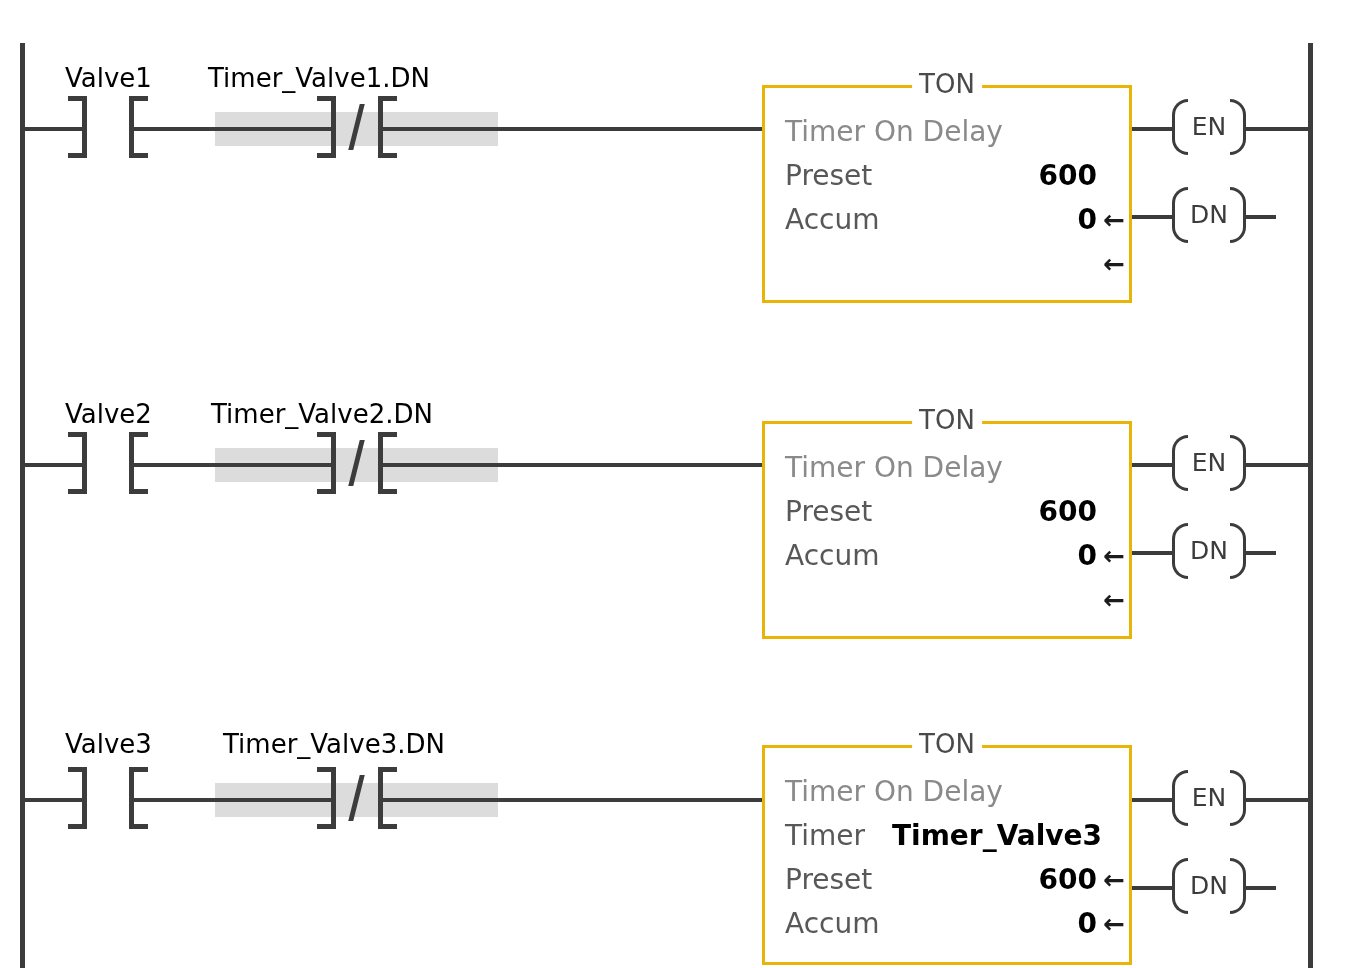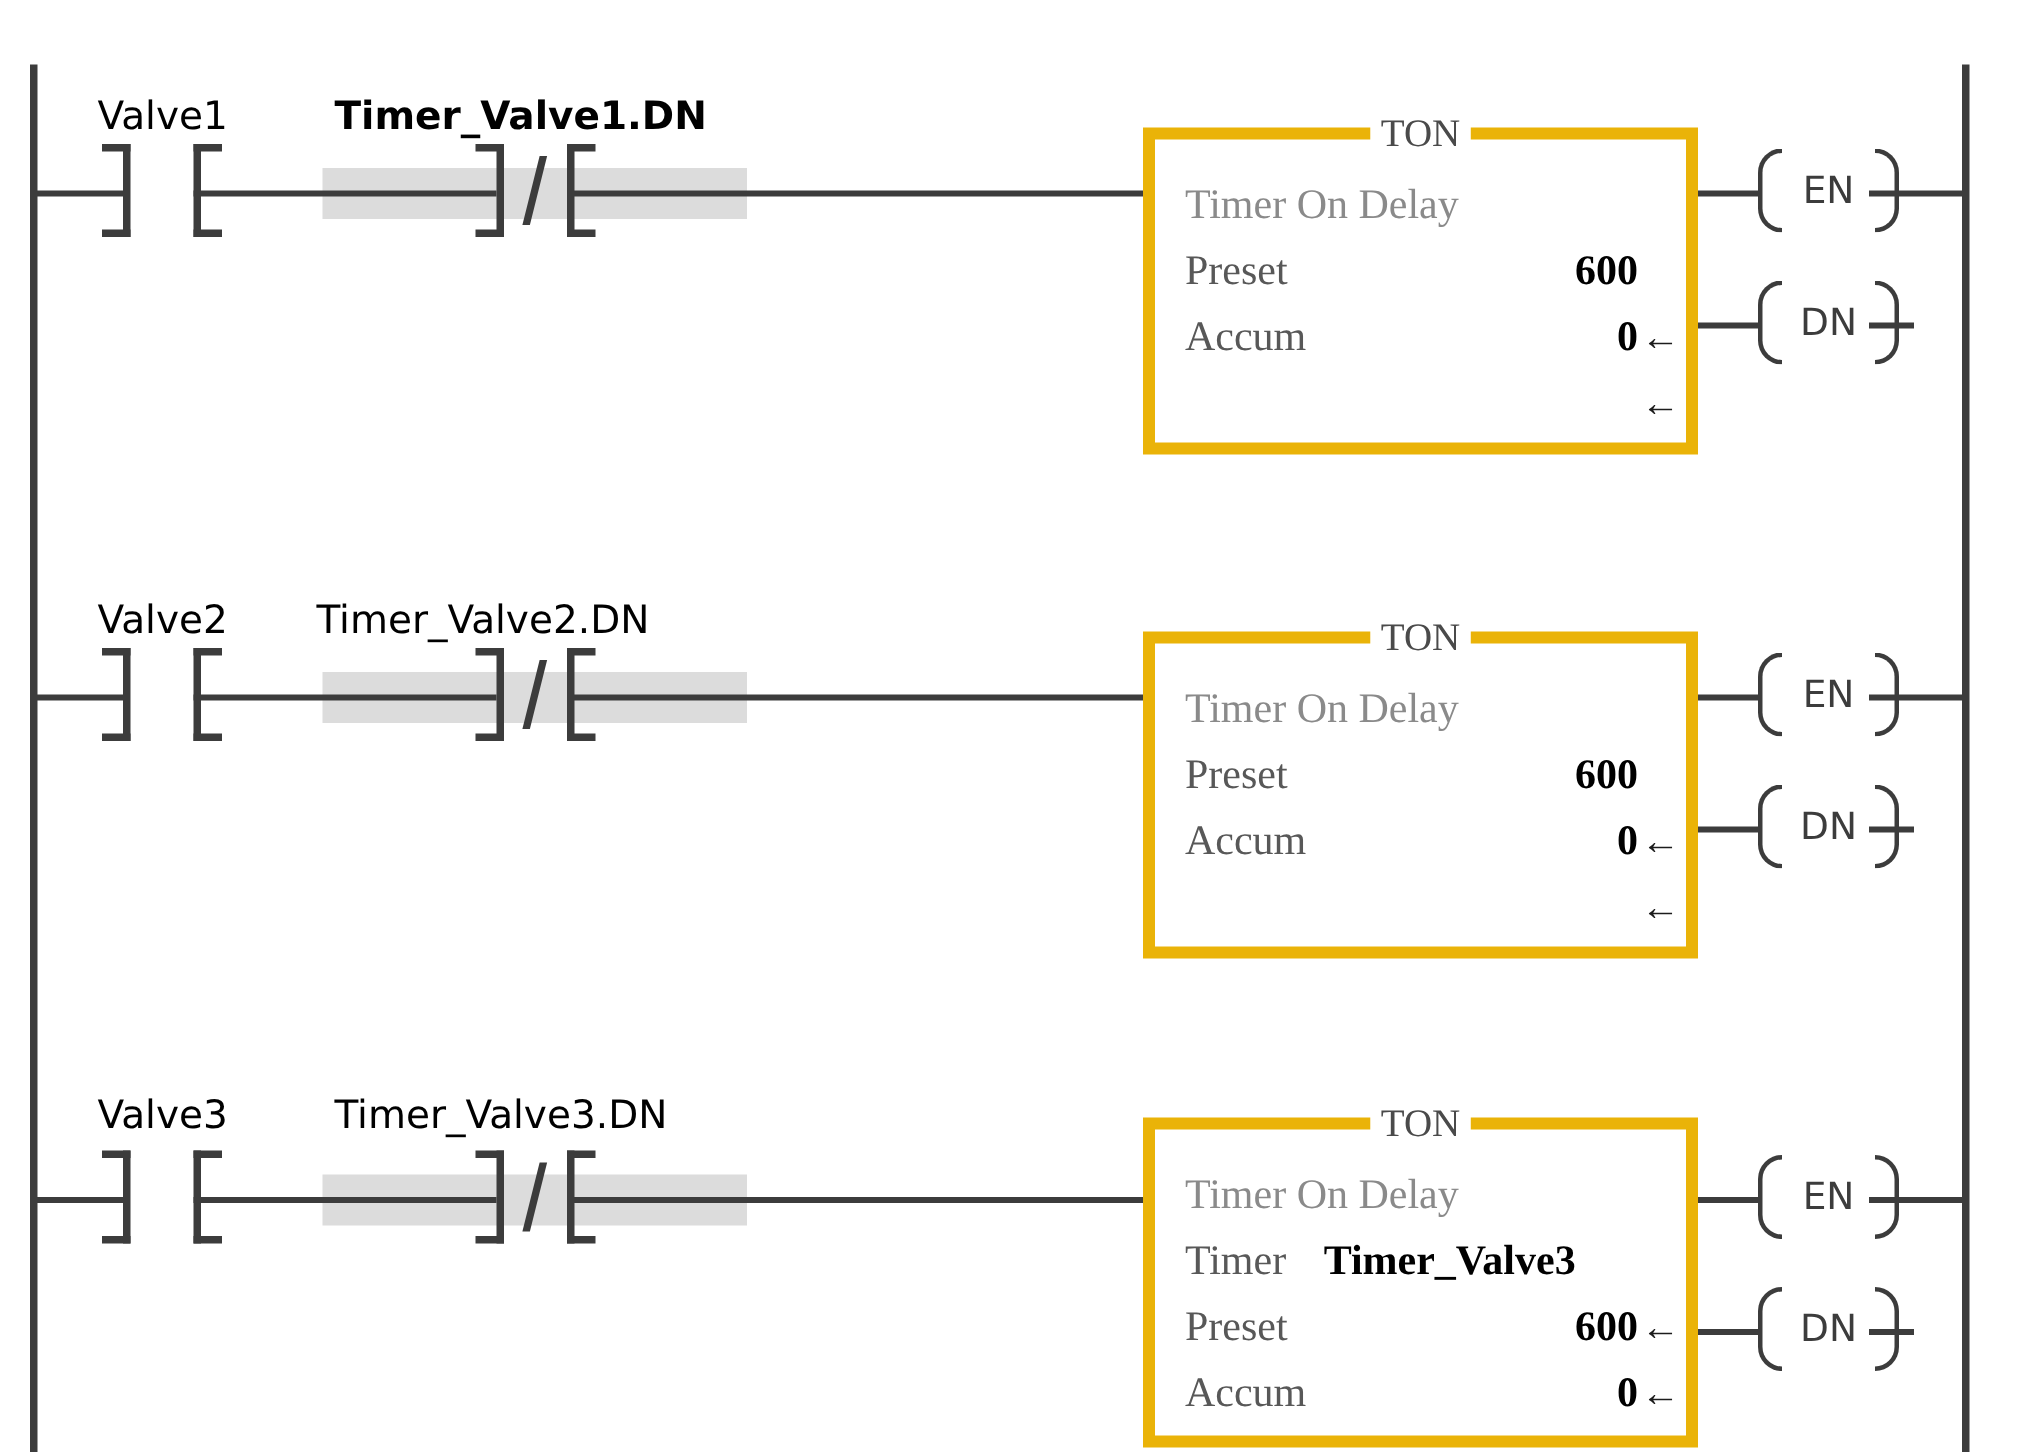--- a/index.html
+++ b/index.html
@@ -188,7 +188,7 @@
   <div>
 
     <div class="tag" style="left:65px;  top:30px;">Valve1</div>
-    <div class="tag" style="left:223px; top:30px;font-weight:bold;">Timer_Valve1.DN</div>
+    <div class="tag" style="left:208px; top:30px;">Timer_Valve1.DN</div>
 
     <div class="hiband" style="left:215px; top:77px; width:283px;"></div>
 

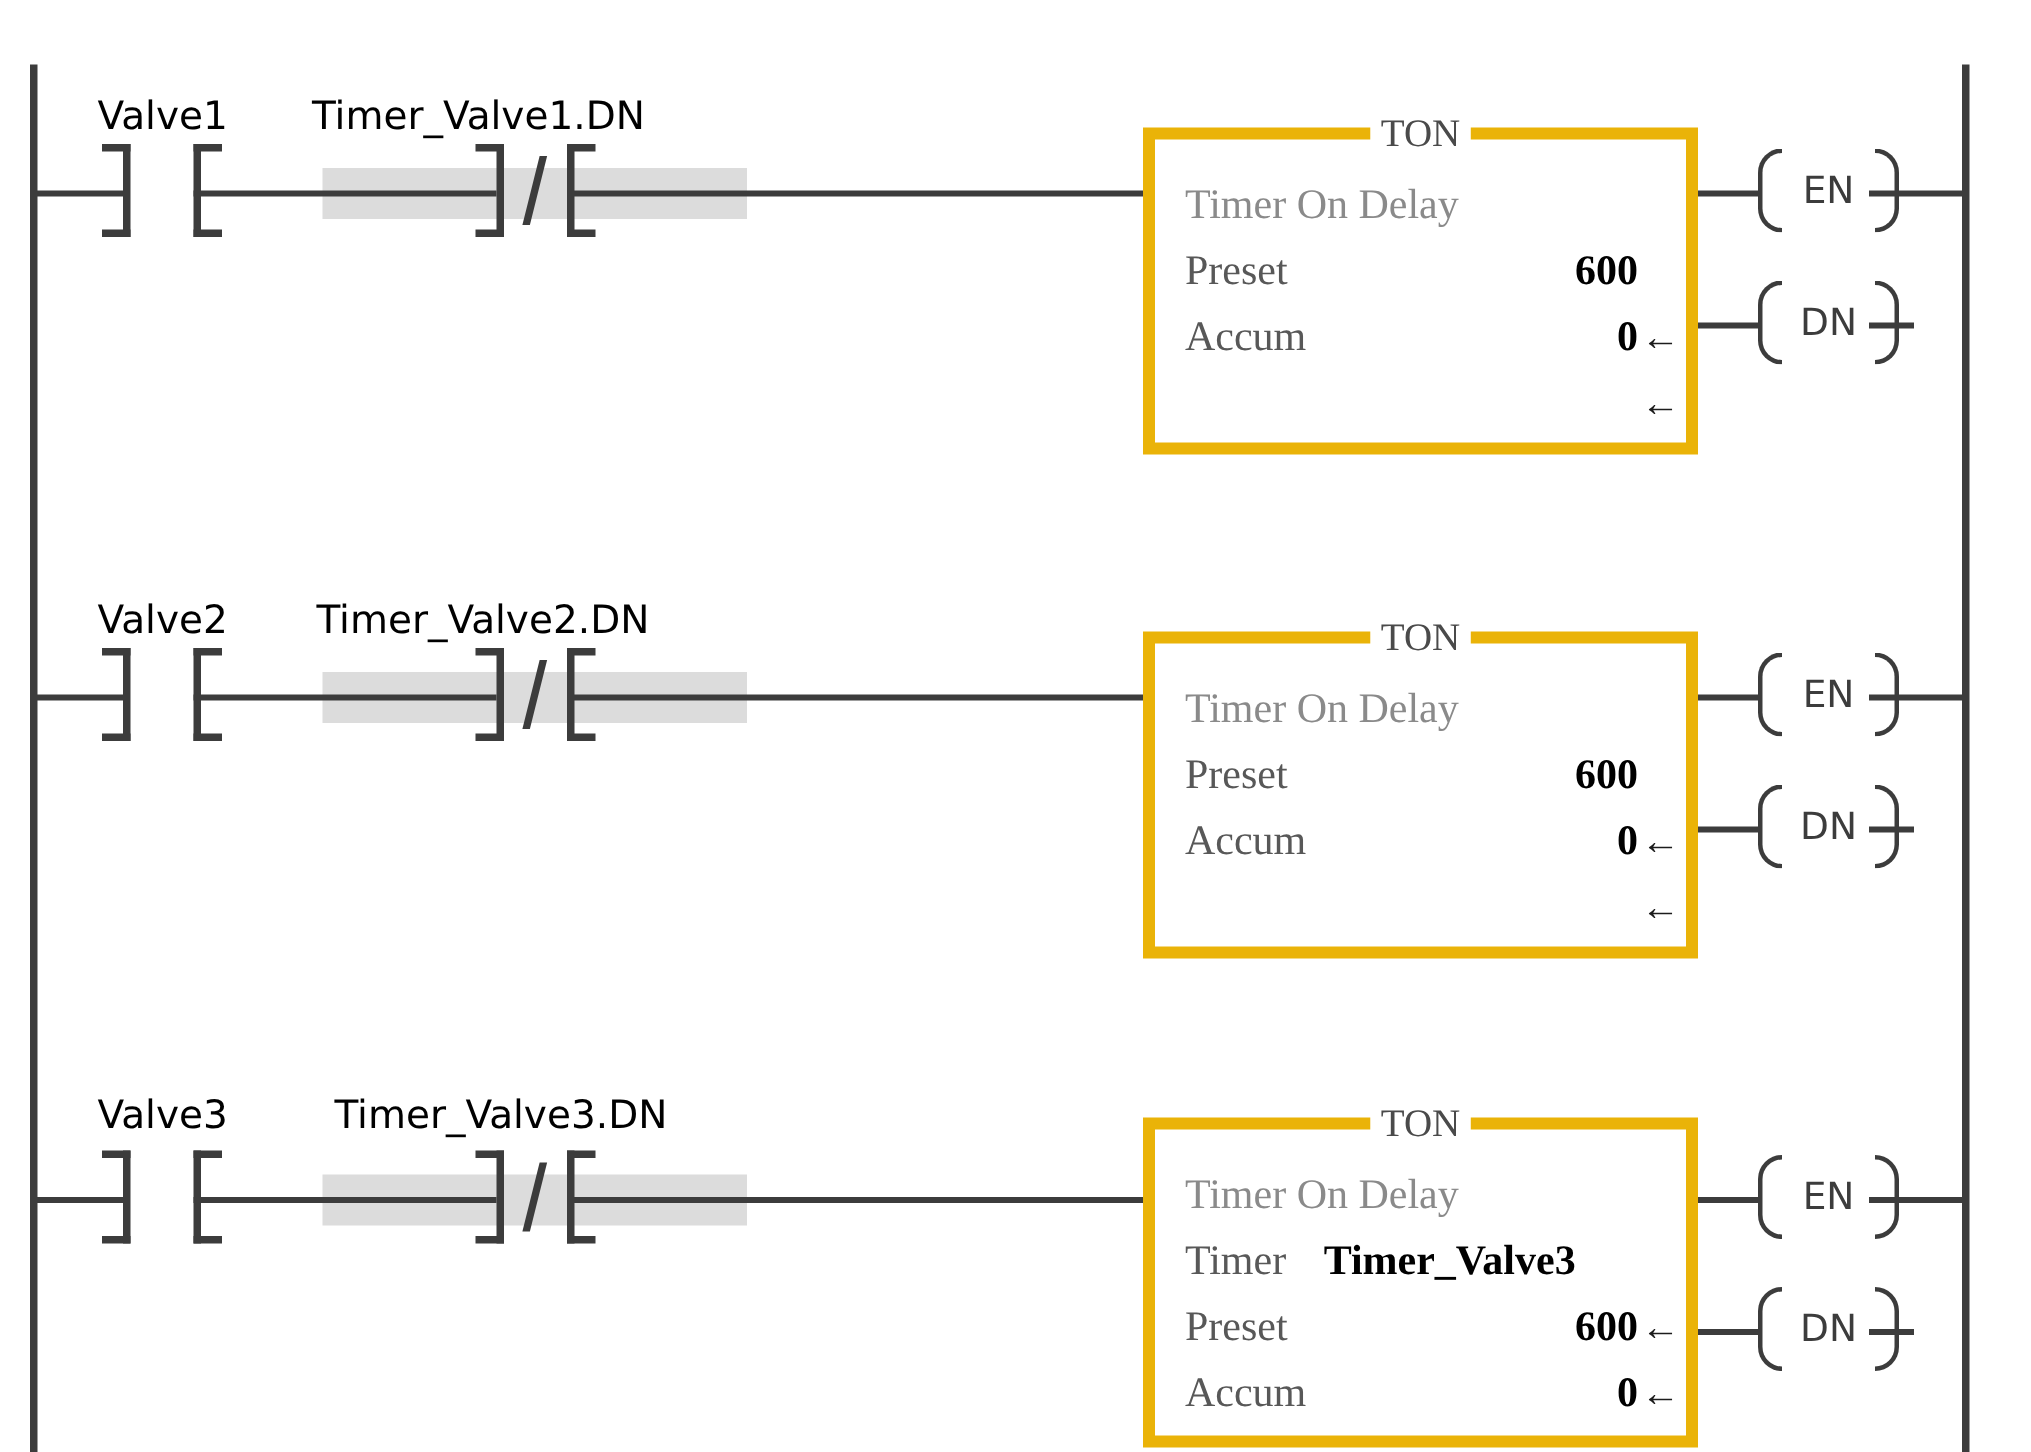--- a/index.html
+++ b/index.html
@@ -90,10 +90,9 @@
   
   .ton{
     position:absolute;
-    border:8px solid #eab308;
+    border:3px solid #eab308;
     background:#ffffff;
     box-sizing:border-box;
-    font-family:Liberation Serif, serif;
   }
   .ton-title{
     position:absolute;

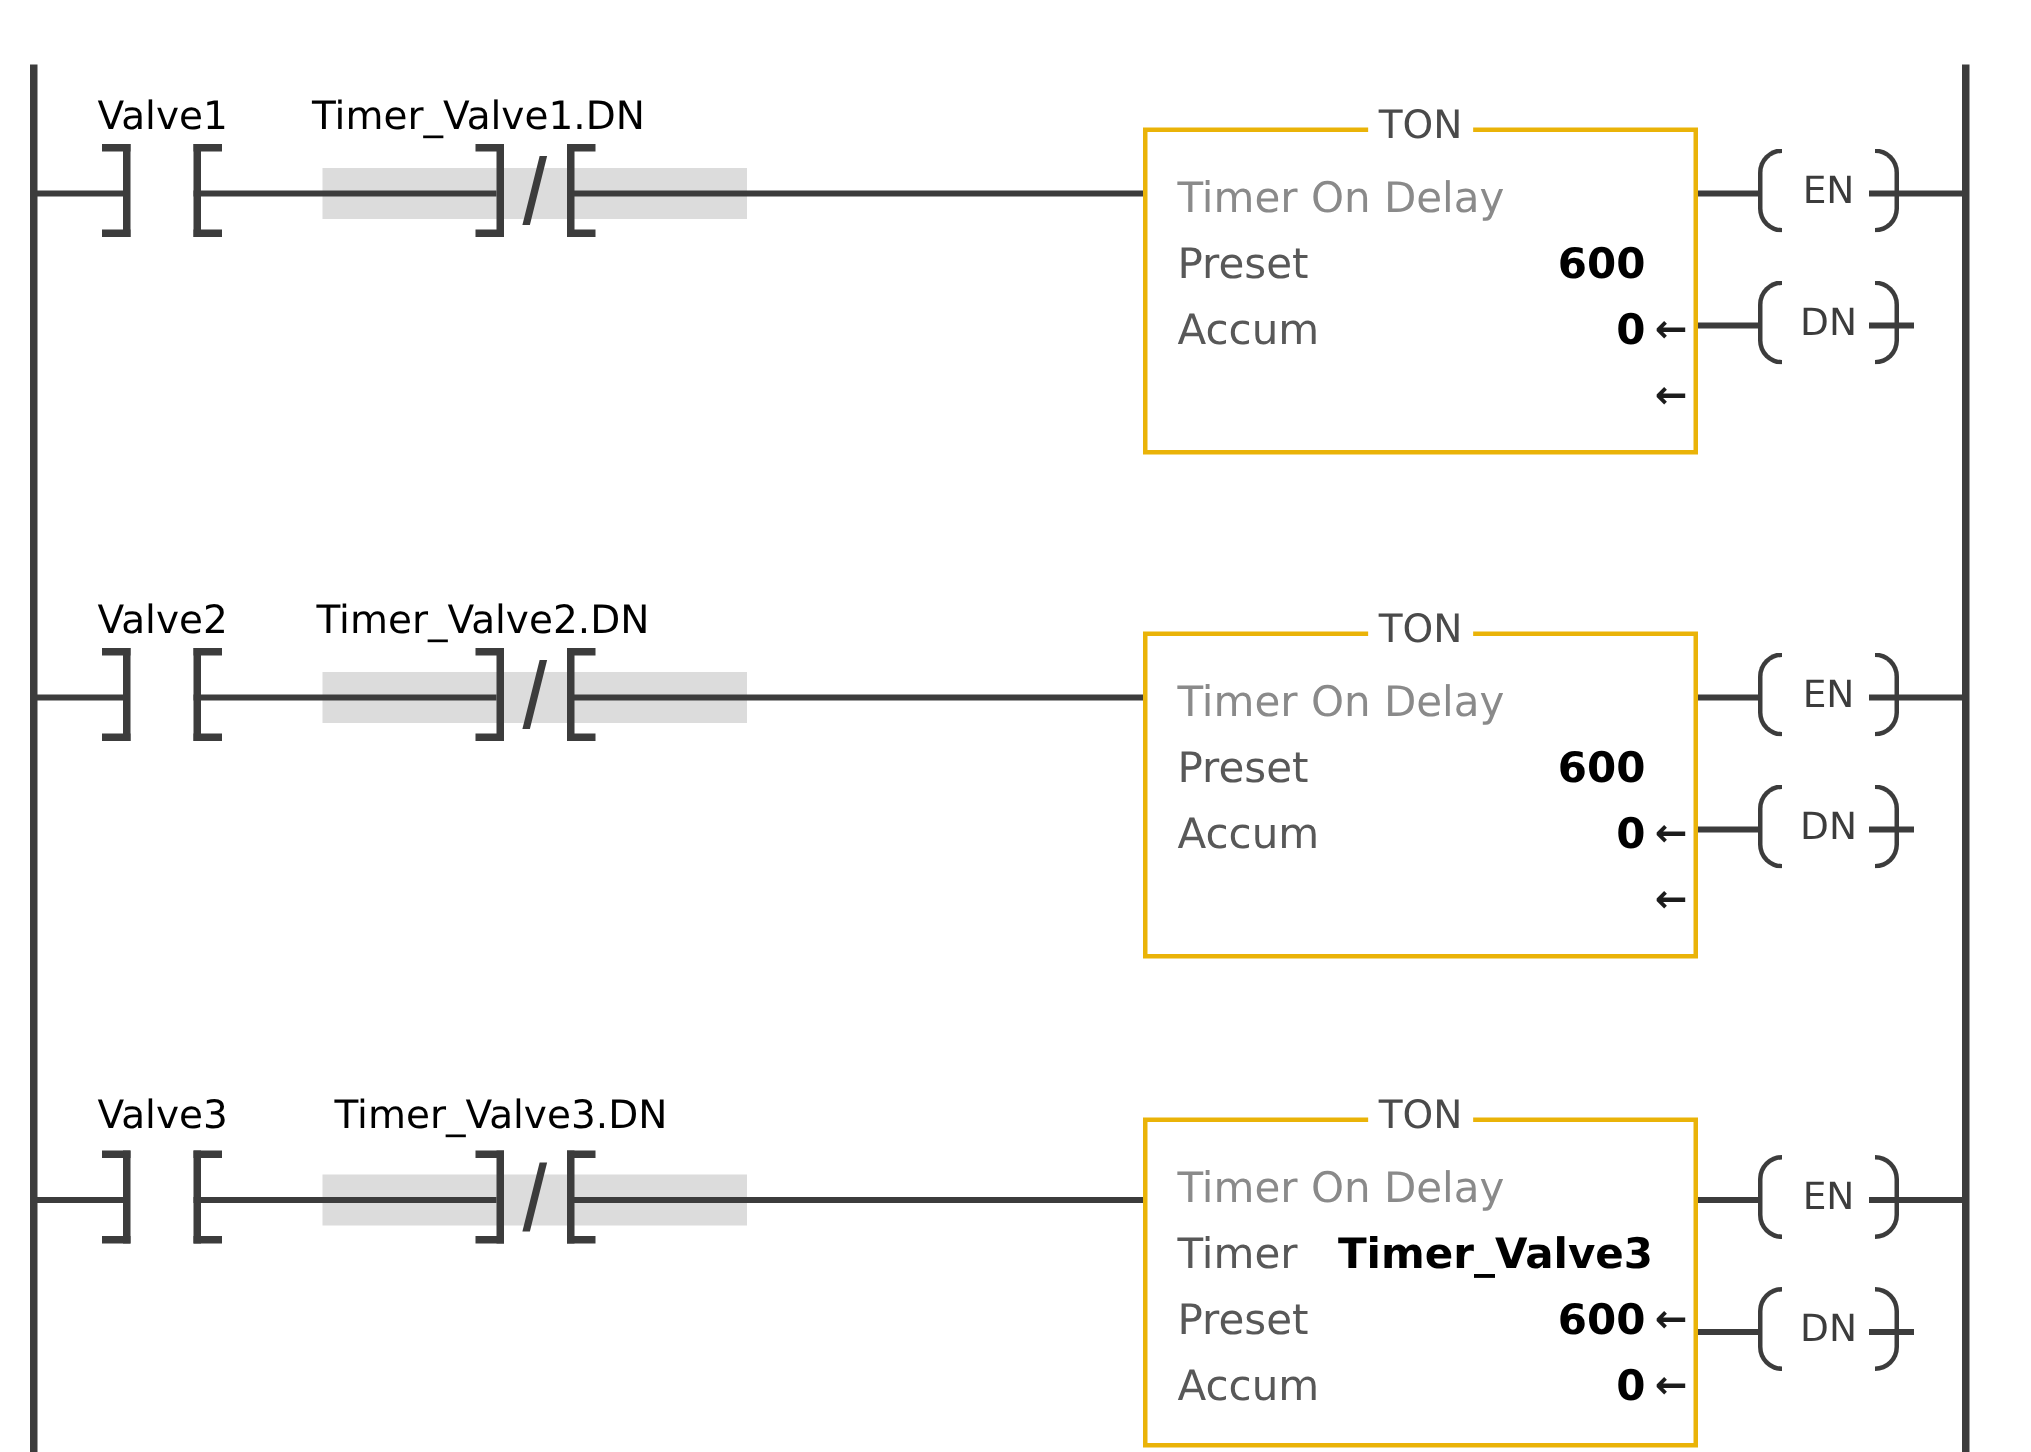--- a/index.html
+++ b/index.html
@@ -145,7 +145,7 @@
   
   .coil{
     position:absolute;
-    width:94px;
+    width:74px;
     height:56px;
     font-size:25px;
     color:#3c3c3c;

